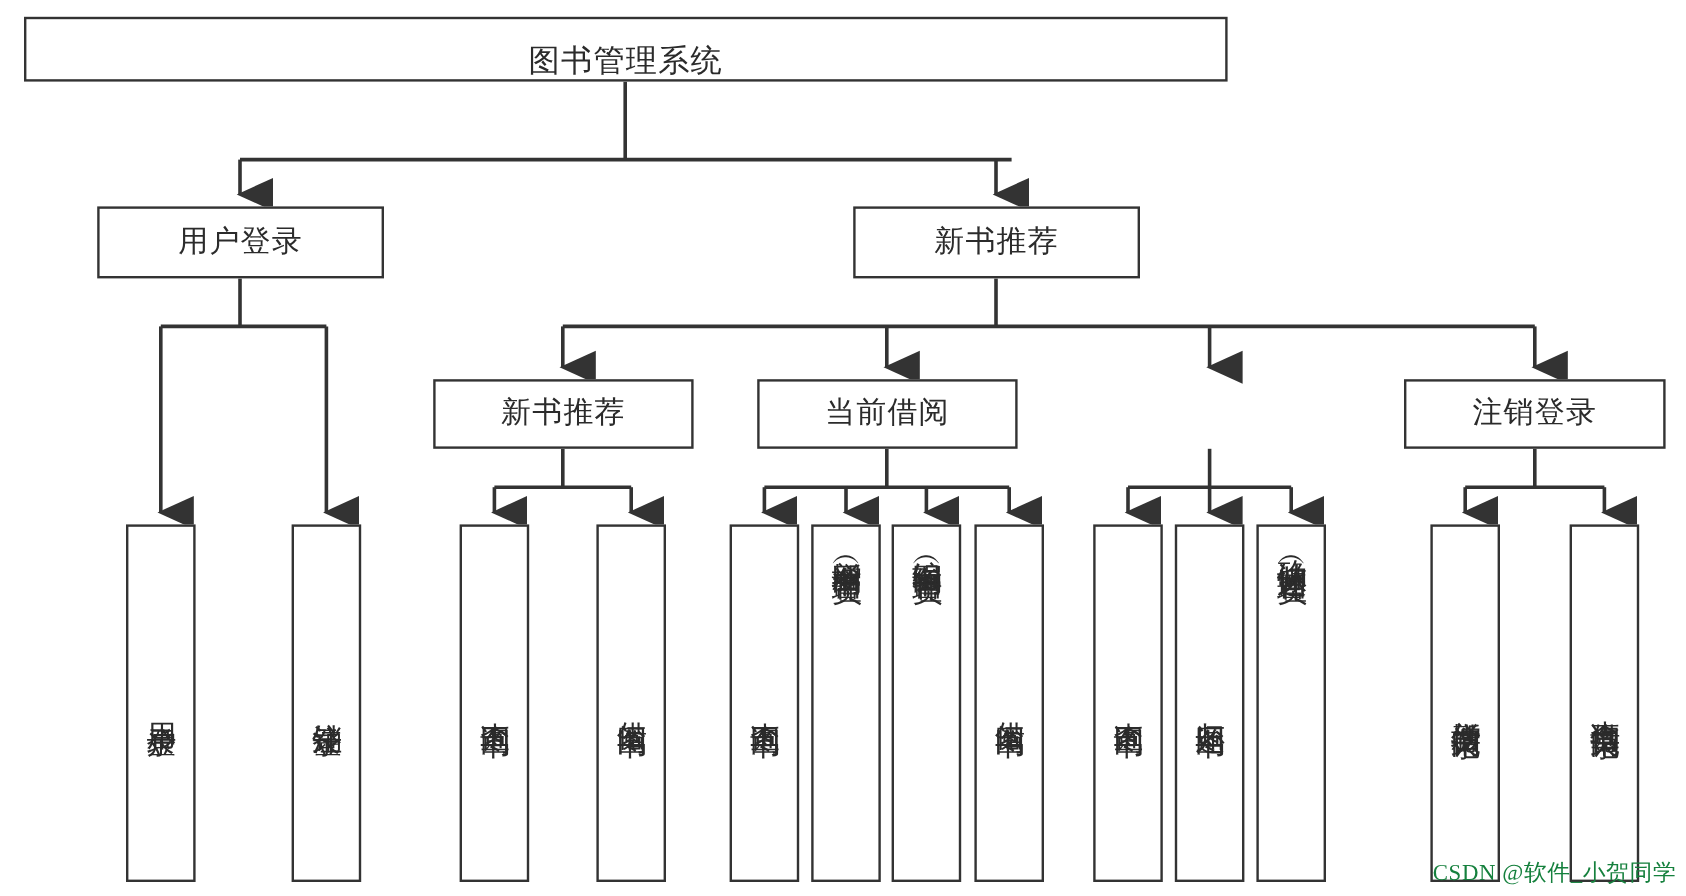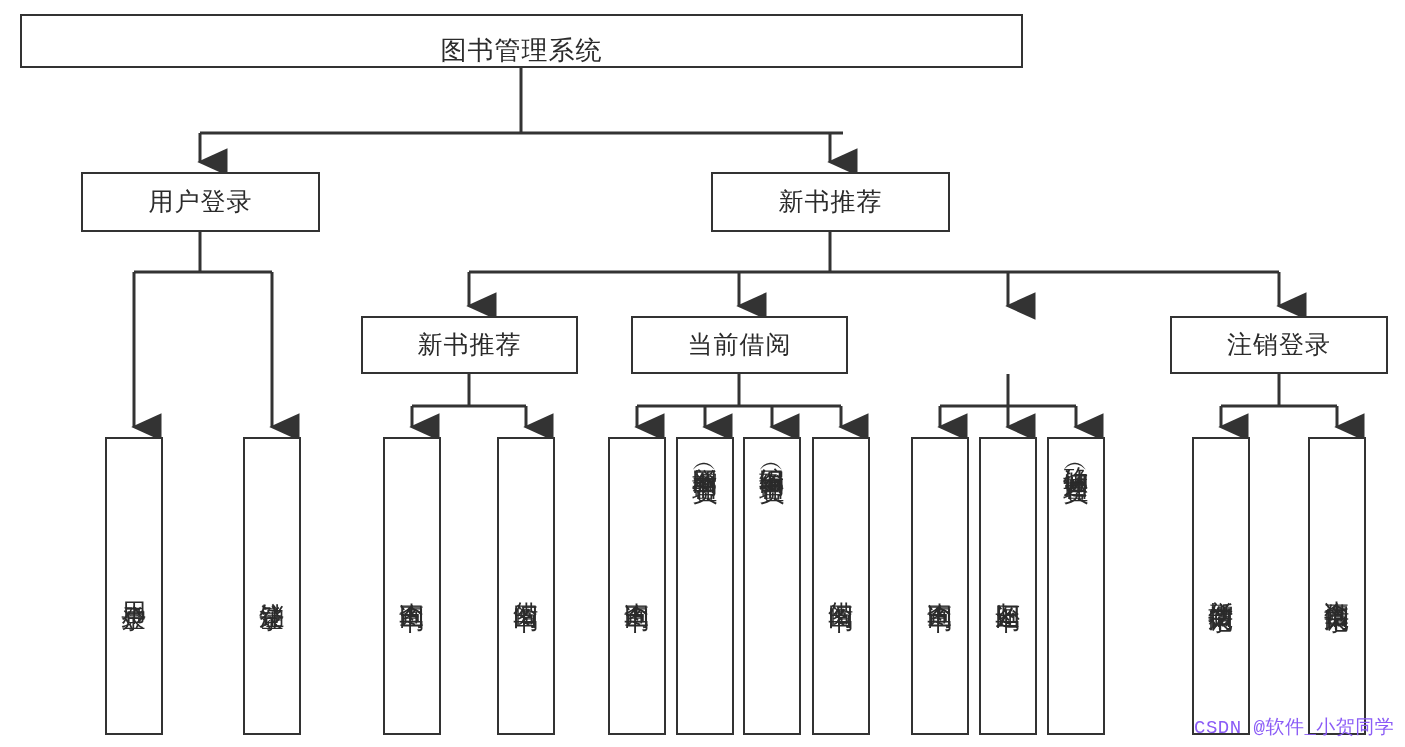--- a/index.html
+++ b/index.html
@@ -71,10 +71,10 @@
   .watermark {
     position: absolute;
     font-size: 19px;
-    color: #8b5cf6;
+    color: #15803d;
     white-space: nowrap;
     letter-spacing: 0.5px;
-    font-family: Liberation Mono, monospace;
+    font-family: Liberation Serif, serif;
   }
 </style>
 </head>

